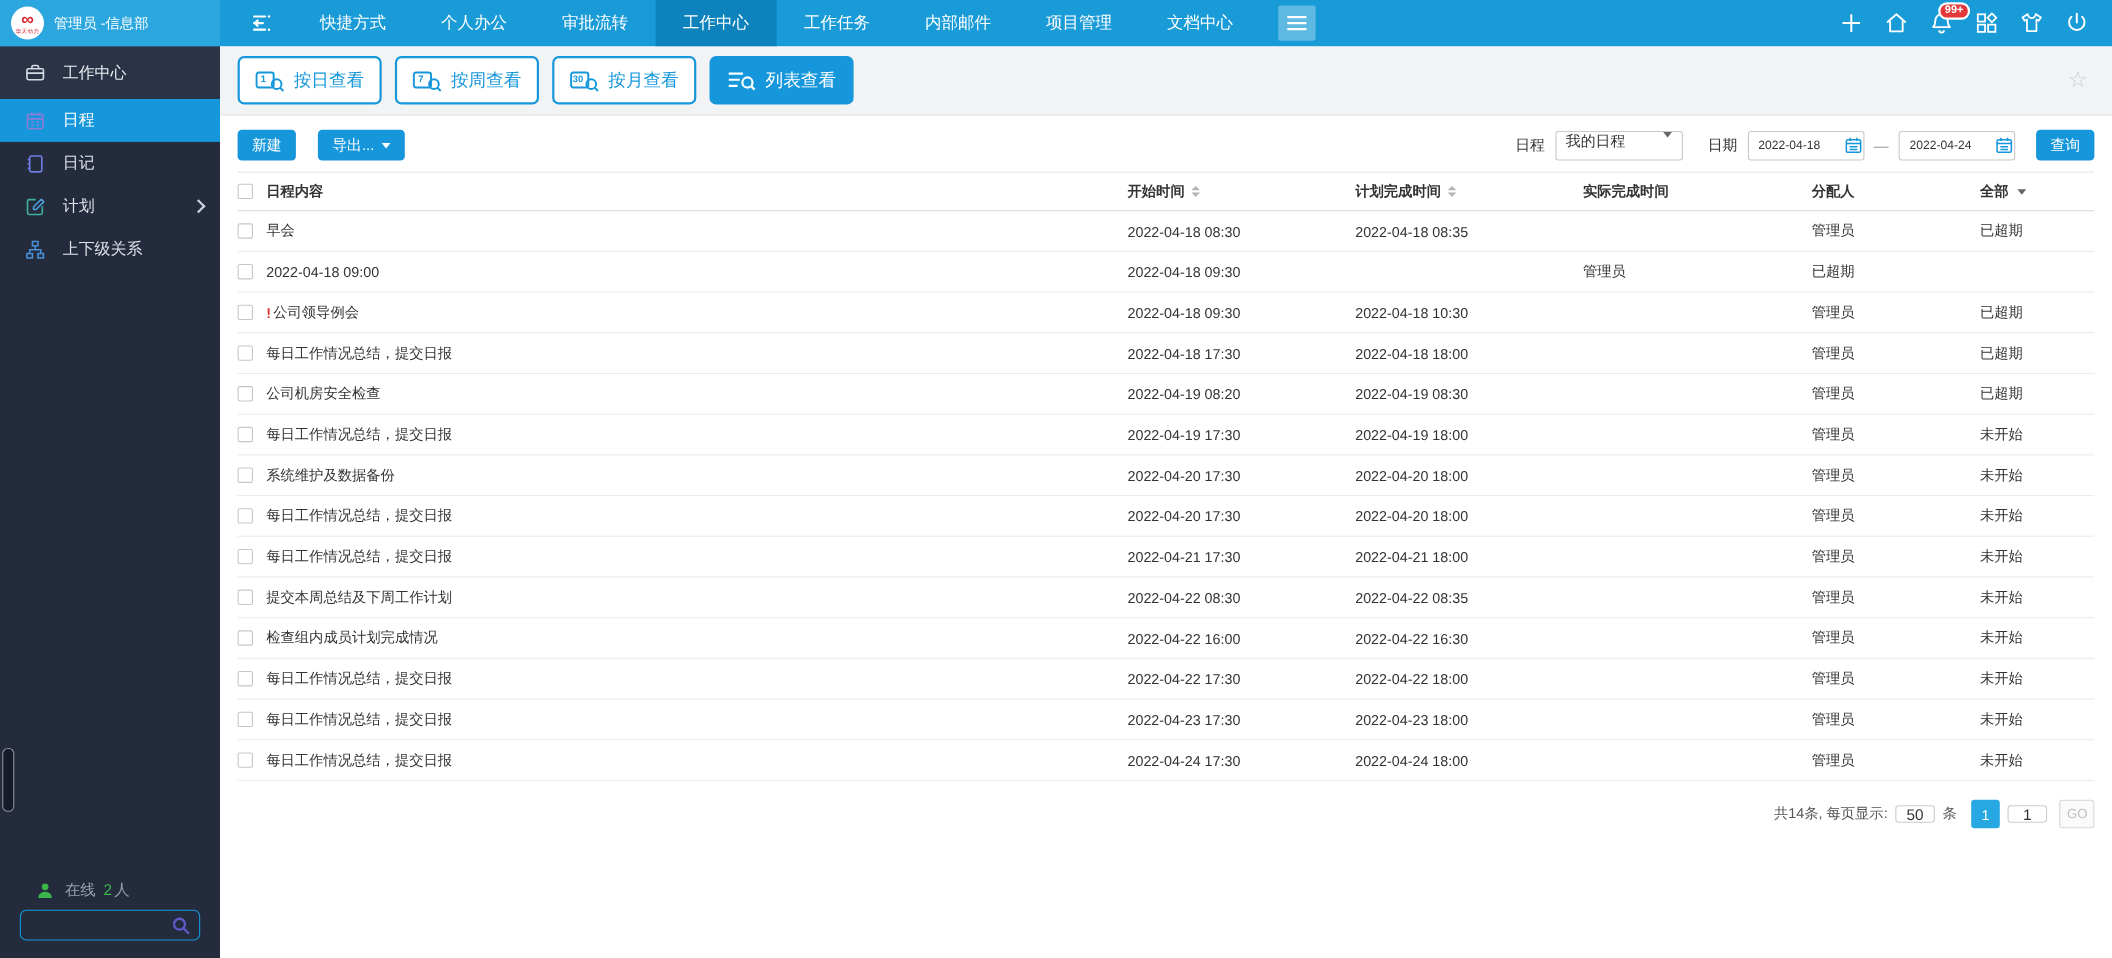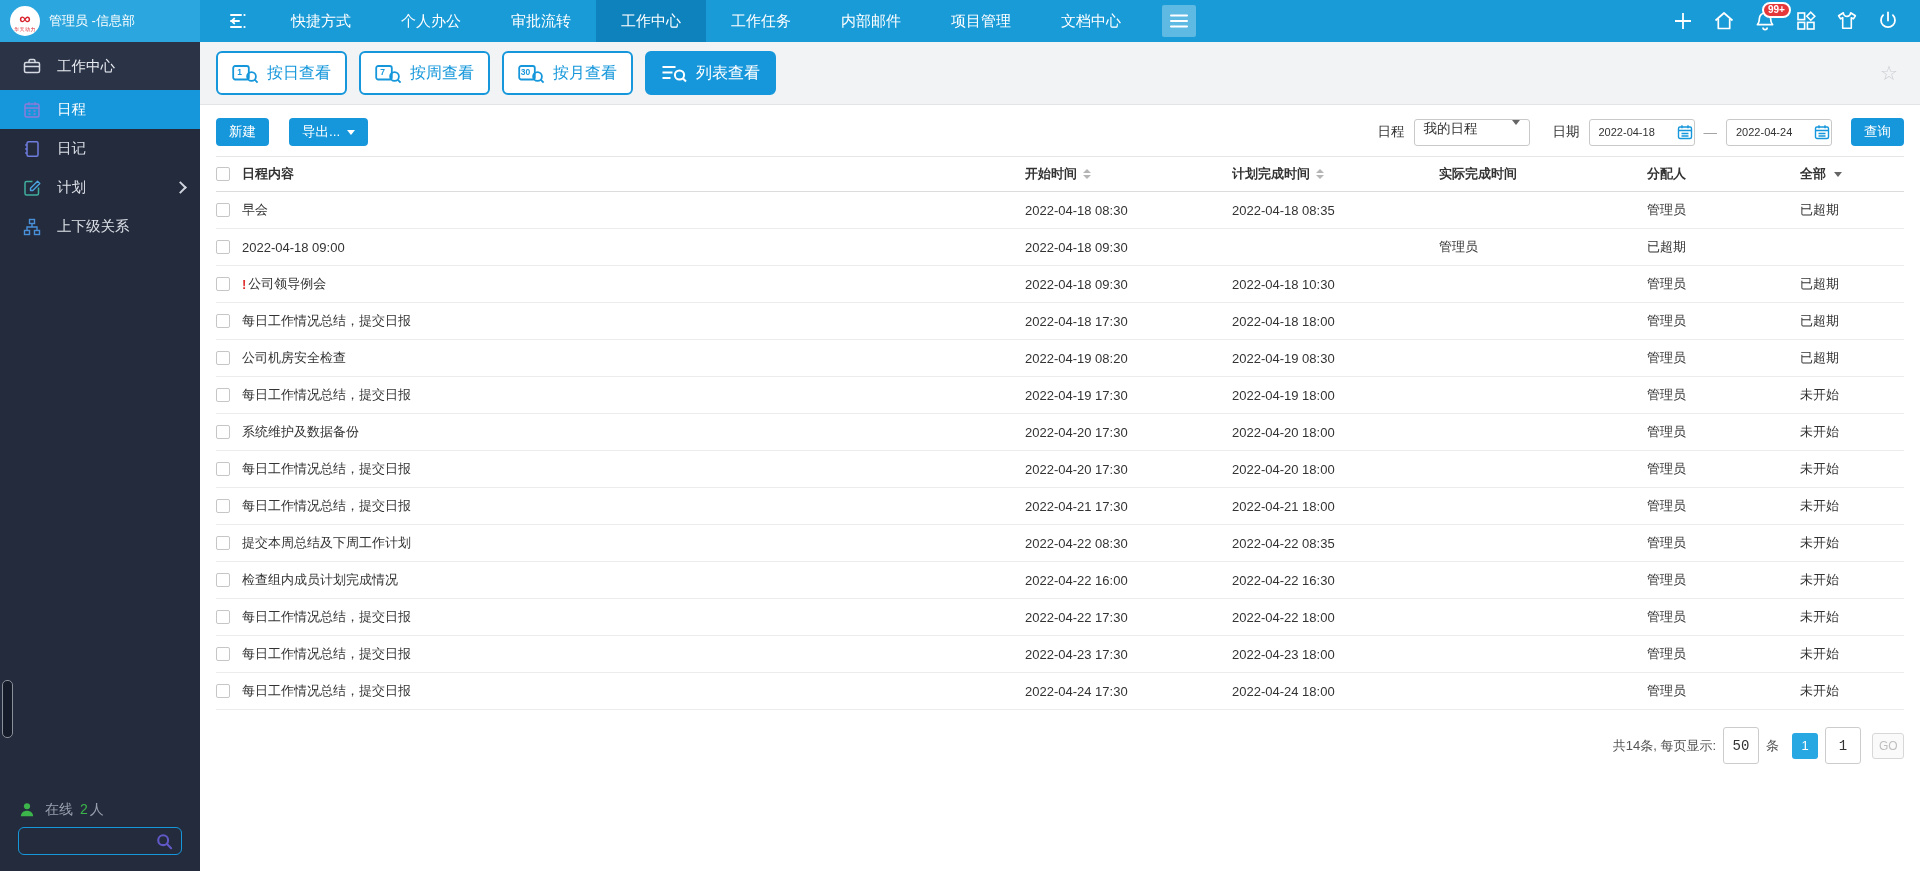--- a/index.html
+++ b/index.html
@@ -91,8 +91,8 @@
   
   .pagination{display:flex;align-items:center;justify-content:flex-end;gap:7px;
               padding:17px 16px 0;font-size:13px;color:#555}
-  .pg-input{width:36px;height:37px;border:1px solid #ccc;border-radius:3px;text-align:center;
-            font-size:14px;color:#333;font-family:Liberation Mono, monospace;box-sizing:border-box}
+  .pg-input{width:36px;height:16px;border:1px solid #ccc;border-radius:3px;text-align:center;
+            font-size:14px;color:#333;font-family:Liberation Sans, sans-serif;box-sizing:border-box}
   .pg-cur{width:26px;height:26px;background:#28a8e3;color:#fff;border-radius:3px;display:inline-flex;
           align-items:center;justify-content:center;font-size:13px;cursor:pointer;margin-left:6px}
   .pg-go{width:32px;height:26px;border:1px solid #d7d7d7;border-radius:3px;background:#fafafa;

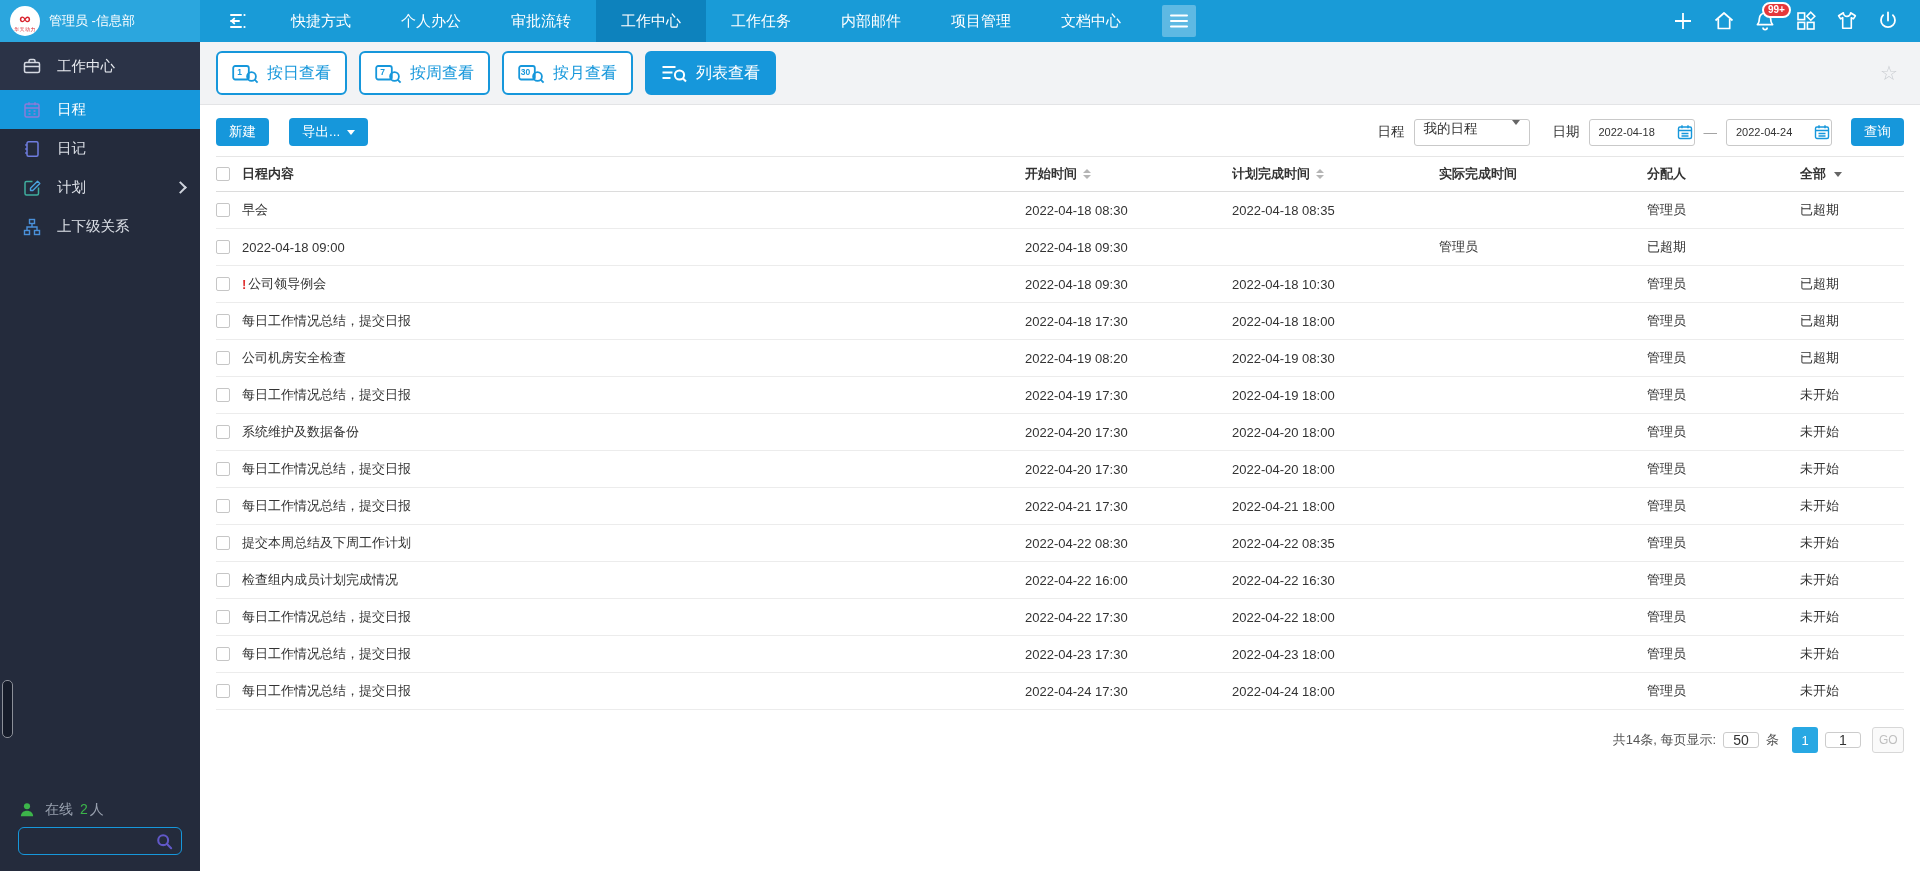--- a/index.html
+++ b/index.html
@@ -38,7 +38,7 @@
         border-right:2px solid #cfd4dd;transform:rotate(45deg)}
   .scroll-pill{position:absolute;left:2px;top:638px;width:9px;height:56px;background:#151b29;
                border:1px solid #8b8f98;border-radius:5px;cursor:grab}
-  .online{position:absolute;left:18px;bottom:52px;display:flex;
+  .online{position:absolute;left:32px;bottom:52px;display:flex;
           color:#98a0ae;font-size:14px}
   .online .p-ic{width:18px;height:18px;margin-right:9px;display:flex}
   .online .cnt{color:#3cb54a;margin:0 2px 0 7px}

